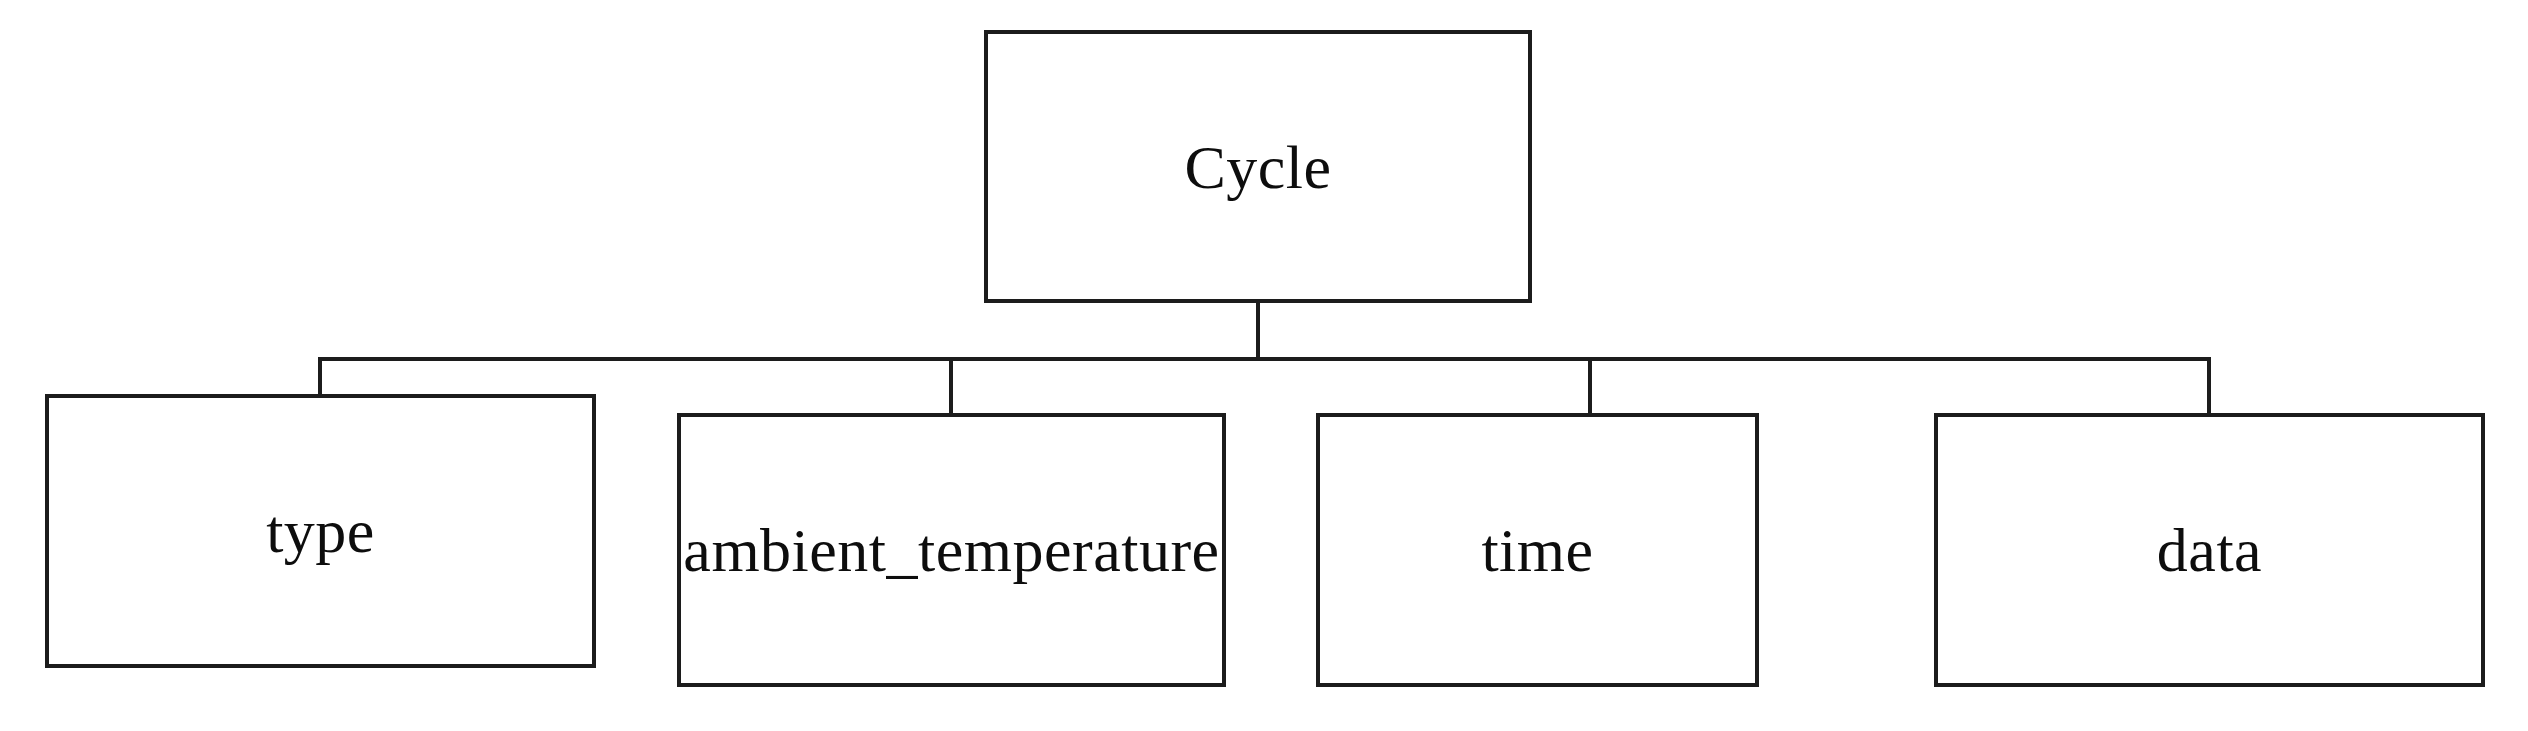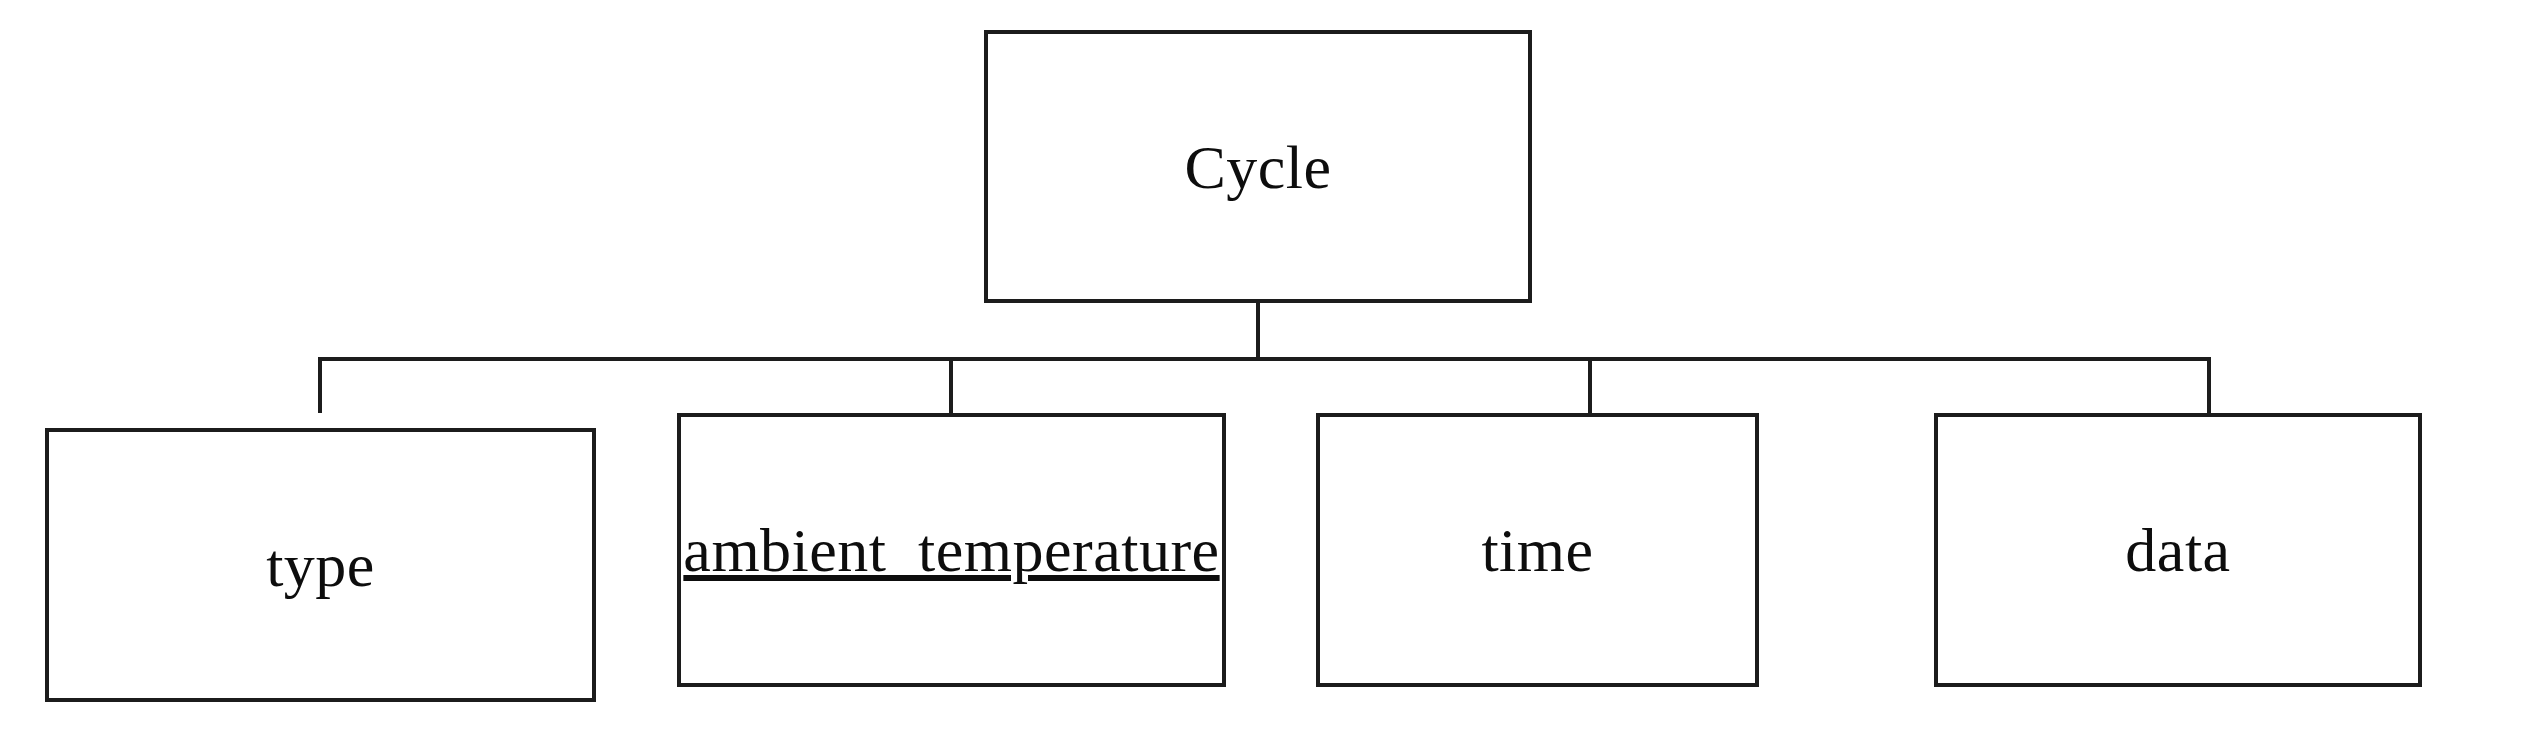--- a/index.html
+++ b/index.html
@@ -31,7 +31,7 @@
     white-space: nowrap;
   }
   .node-root   { left: 984px;  top: 30px;  width: 548px; height: 273px; }
-  .node-type   { left: 45px;   top: 428px; width: 551px; height: 274px; }
+  .node-type   { left: 45px;   top: 394px; width: 551px; height: 274px; }
   .node-amb    { left: 677px;  top: 413px; width: 549px; height: 274px; text-decoration: underline; }
   .node-time   { left: 1316px; top: 413px; width: 443px; height: 274px; }
   .node-data   { left: 1934px; top: 413px; width: 488px; height: 274px; }

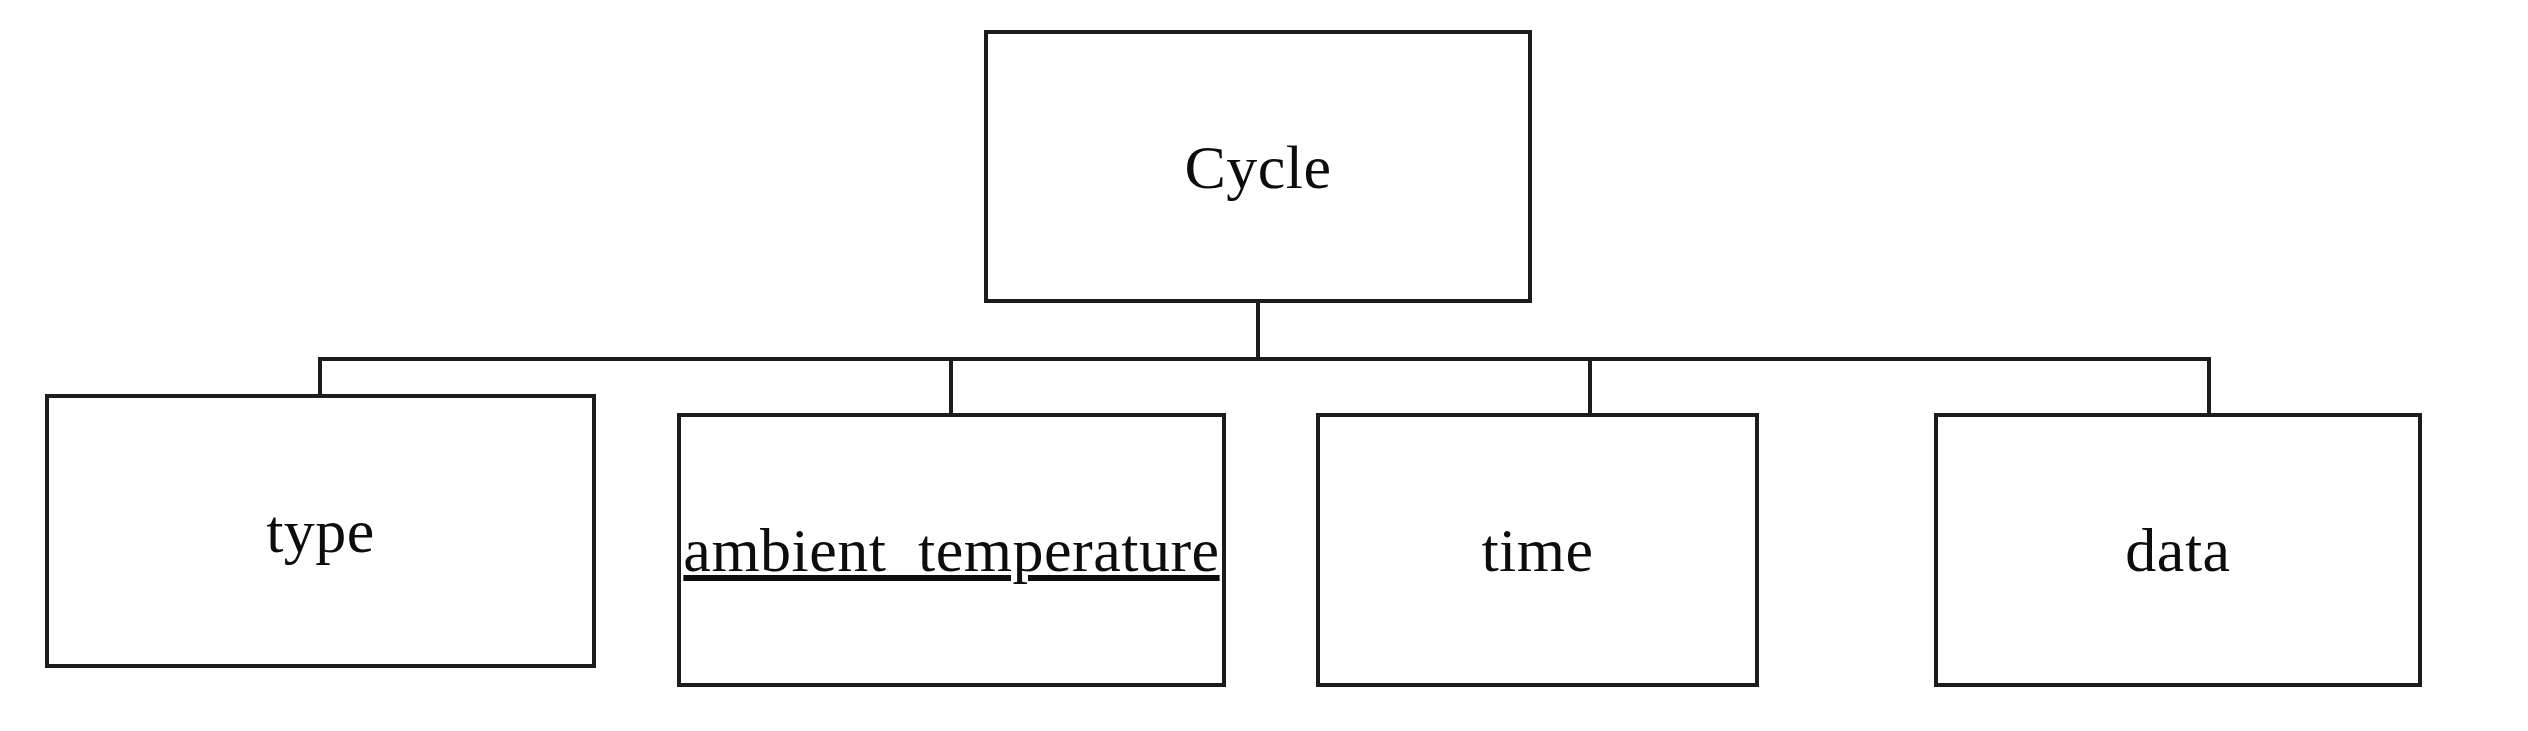--- a/index.html
+++ b/index.html
@@ -32,7 +32,7 @@
   }
   .node-root   { left: 984px;  top: 30px;  width: 548px; height: 273px; }
   .node-type   { left: 45px;   top: 394px; width: 551px; height: 274px; }
-  .node-amb    { left: 677px;  top: 413px; width: 549px; height: 274px; text-decoration: underline; }
+  .node-amb    { left: 677px;  top: 413px; width: 549px; height: 274px; }
   .node-time   { left: 1316px; top: 413px; width: 443px; height: 274px; }
   .node-data   { left: 1934px; top: 413px; width: 488px; height: 274px; }
 

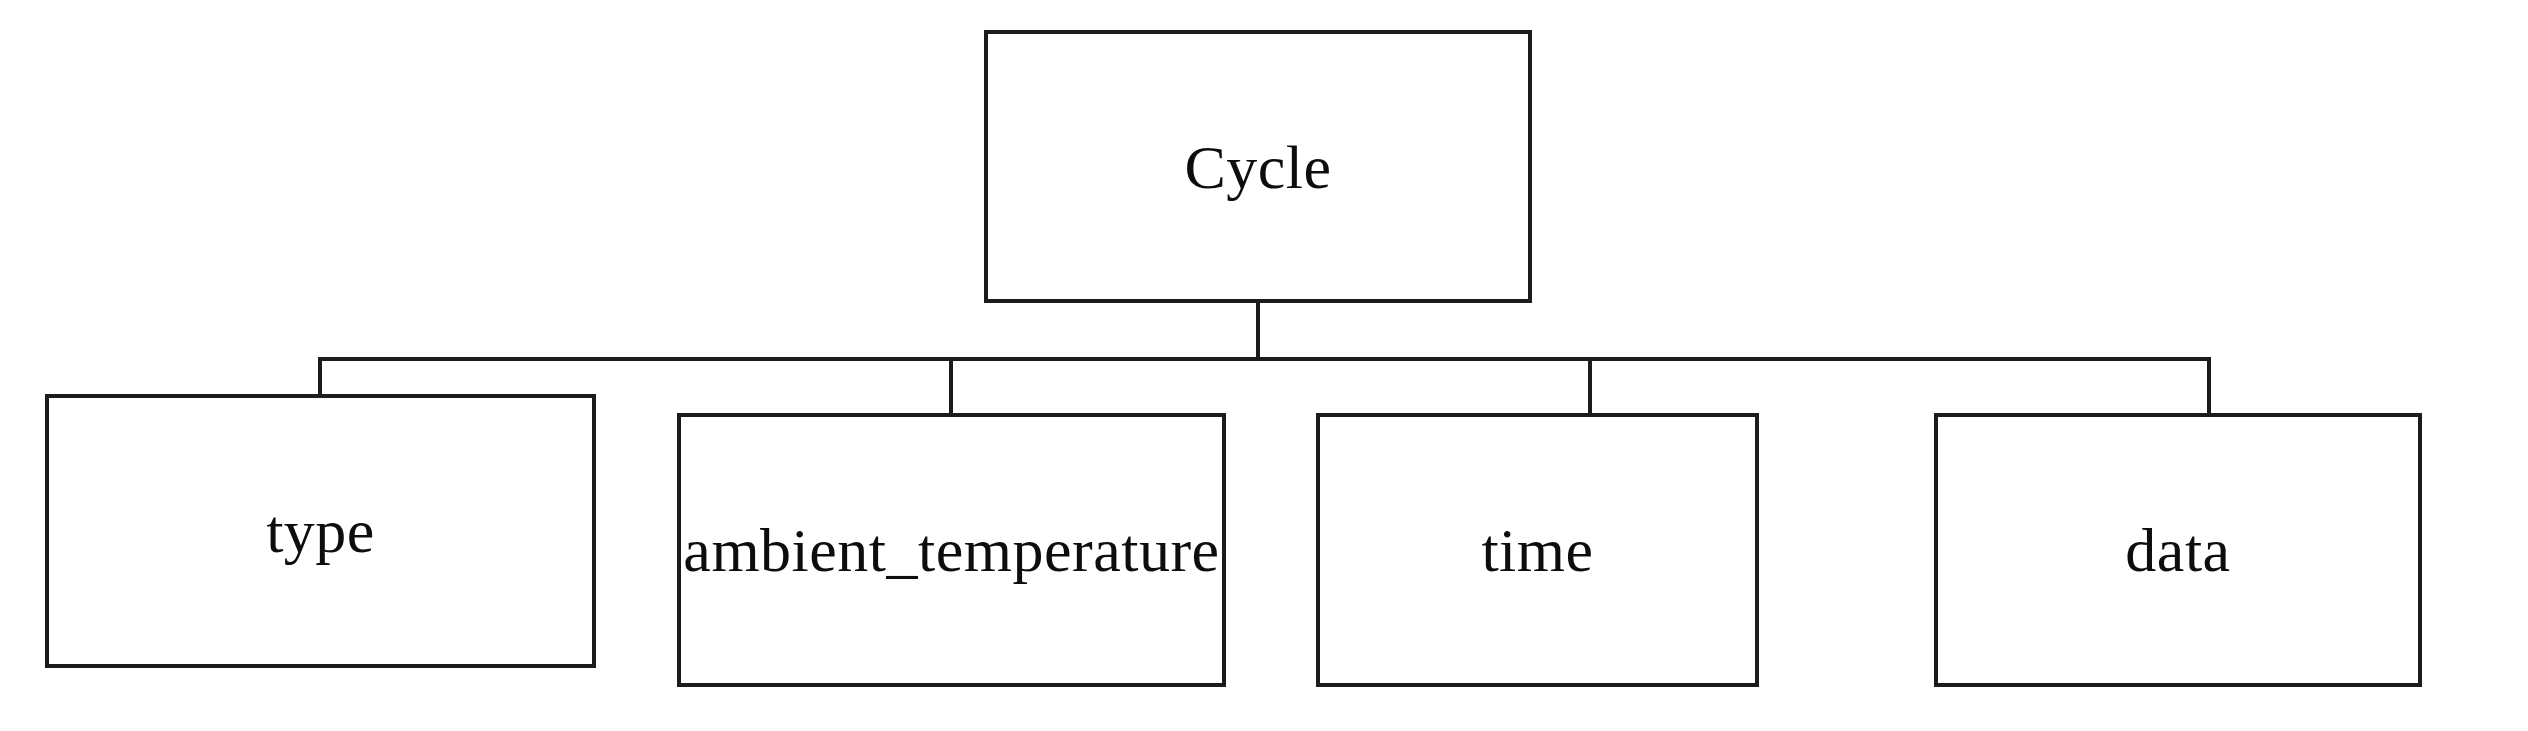--- a/index.html
+++ b/index.html
@@ -34,7 +34,7 @@
   .node-type   { left: 45px;   top: 394px; width: 551px; height: 274px; }
   .node-amb    { left: 677px;  top: 413px; width: 549px; height: 274px; }
   .node-time   { left: 1316px; top: 413px; width: 443px; height: 274px; }
-  .node-data   { left: 1934px; top: 413px; width: 488px; height: 274px; }
+  .node-data   { left: 1934px; top: 413px; width: 551px; height: 274px; }
 
   .connector {
     position: absolute;

